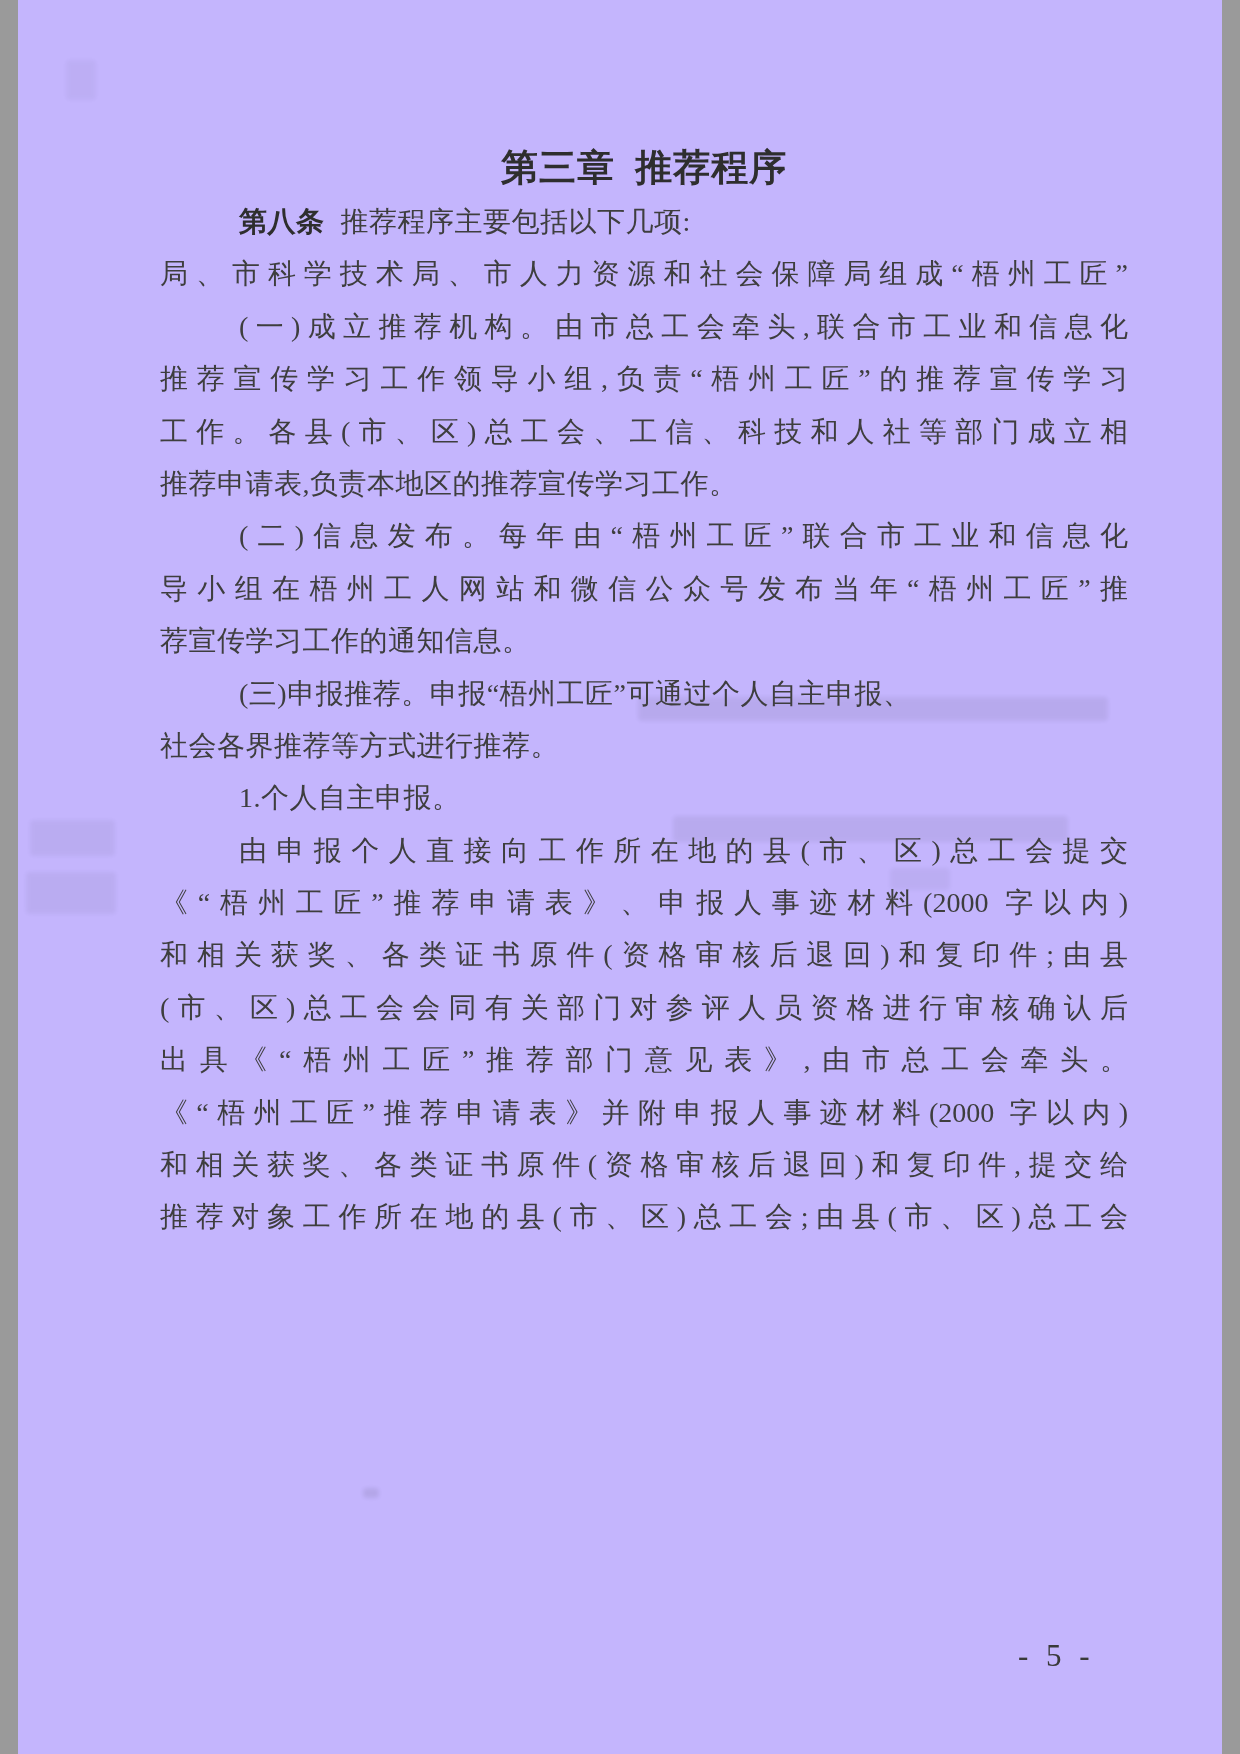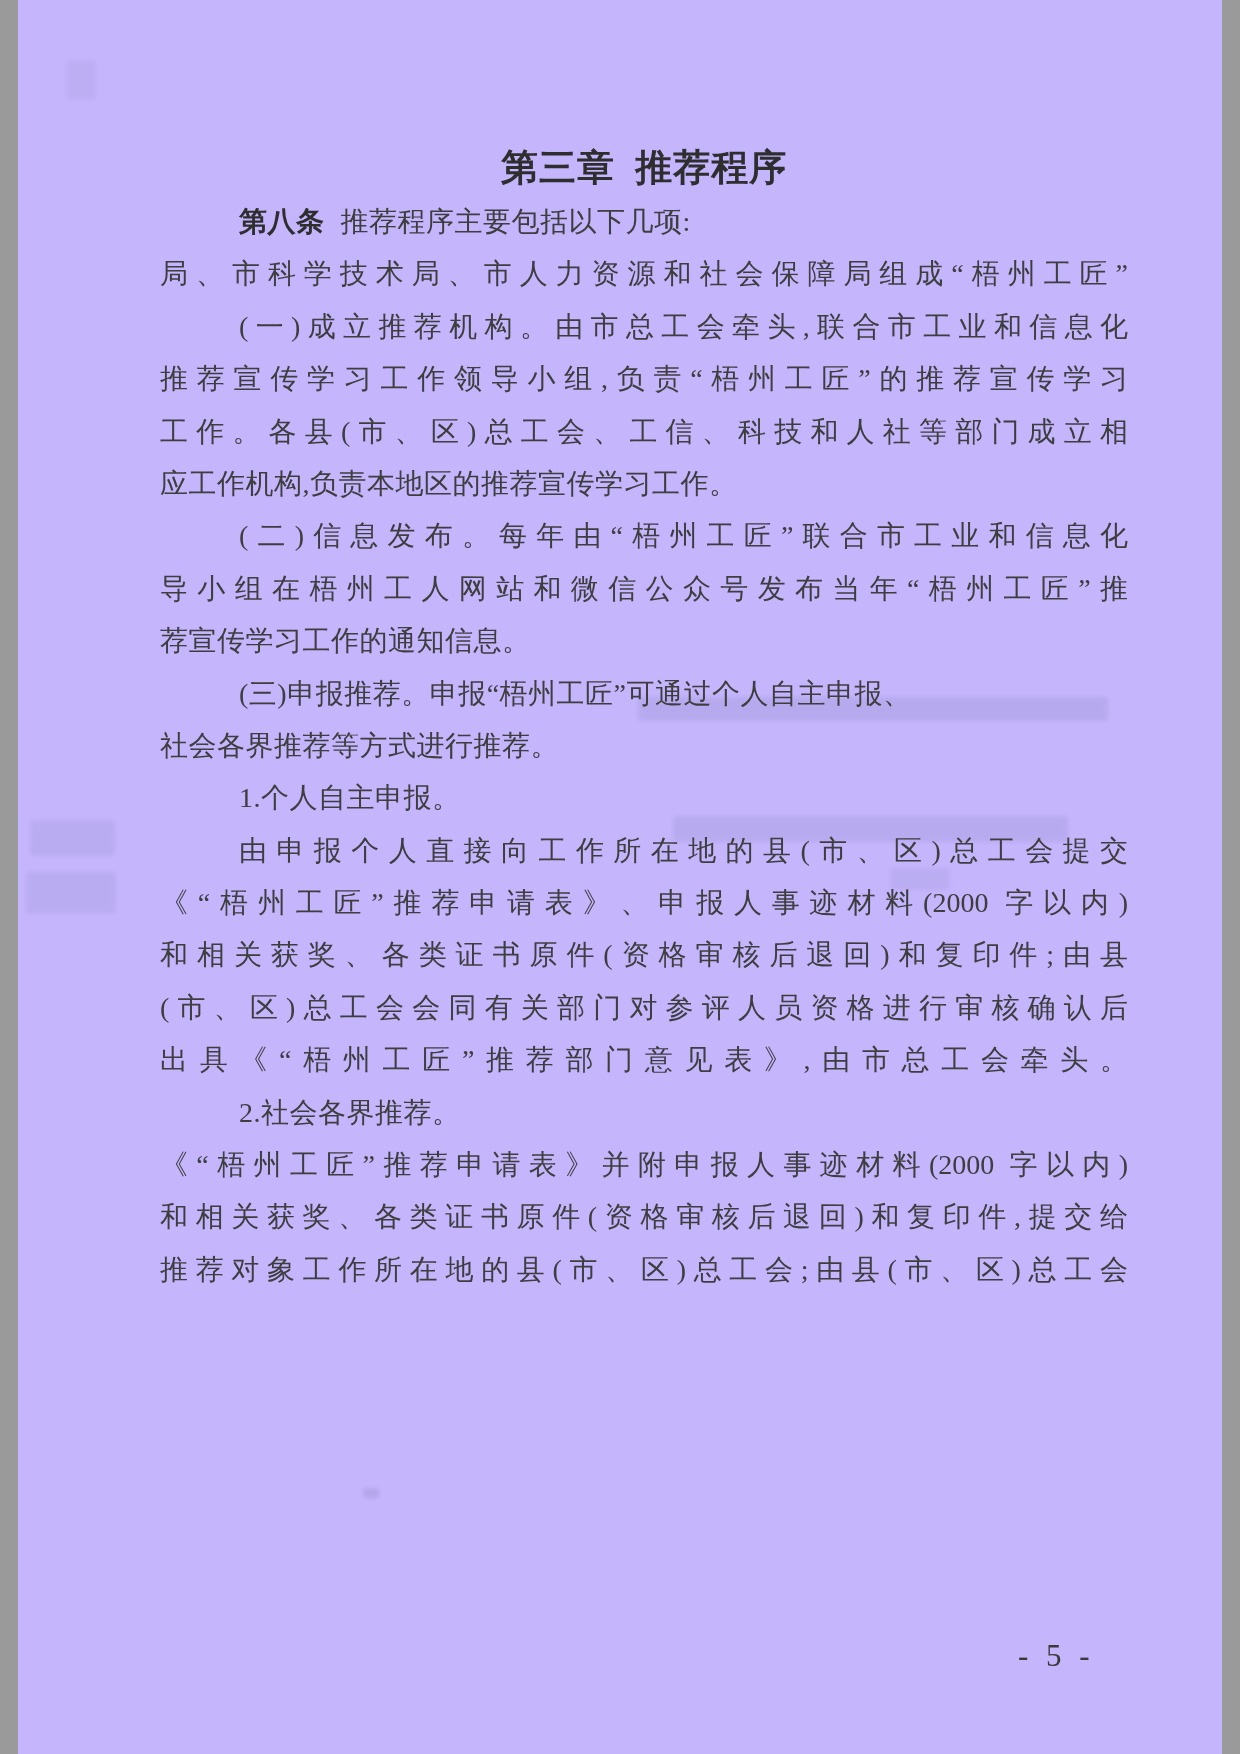--- a/index.html
+++ b/index.html
@@ -104,7 +104,7 @@
     <div class="line indent stretch">(一)成立推荐机构。由市总工会牵头,联合市工业和信息化</div>
     <div class="line stretch">推荐宣传学习工作领导小组,负责“梧州工匠”的推荐宣传学习</div>
     <div class="line stretch">工作。各县(市、区)总工会、工信、科技和人社等部门成立相</div>
-    <div class="line">应工作机构,负责本地区的推荐宣传学习工作。</div>
+    <div class="line">推荐申请表,负责本地区的推荐宣传学习工作。</div>
     <div class="line indent stretch">(二)信息发布。每年由“梧州工匠”联合市工业和信息化</div>
     <div class="line stretch">导小组在梧州工人网站和微信公众号发布当年“梧州工匠”推</div>
     <div class="line">荐宣传学习工作的通知信息。</div>

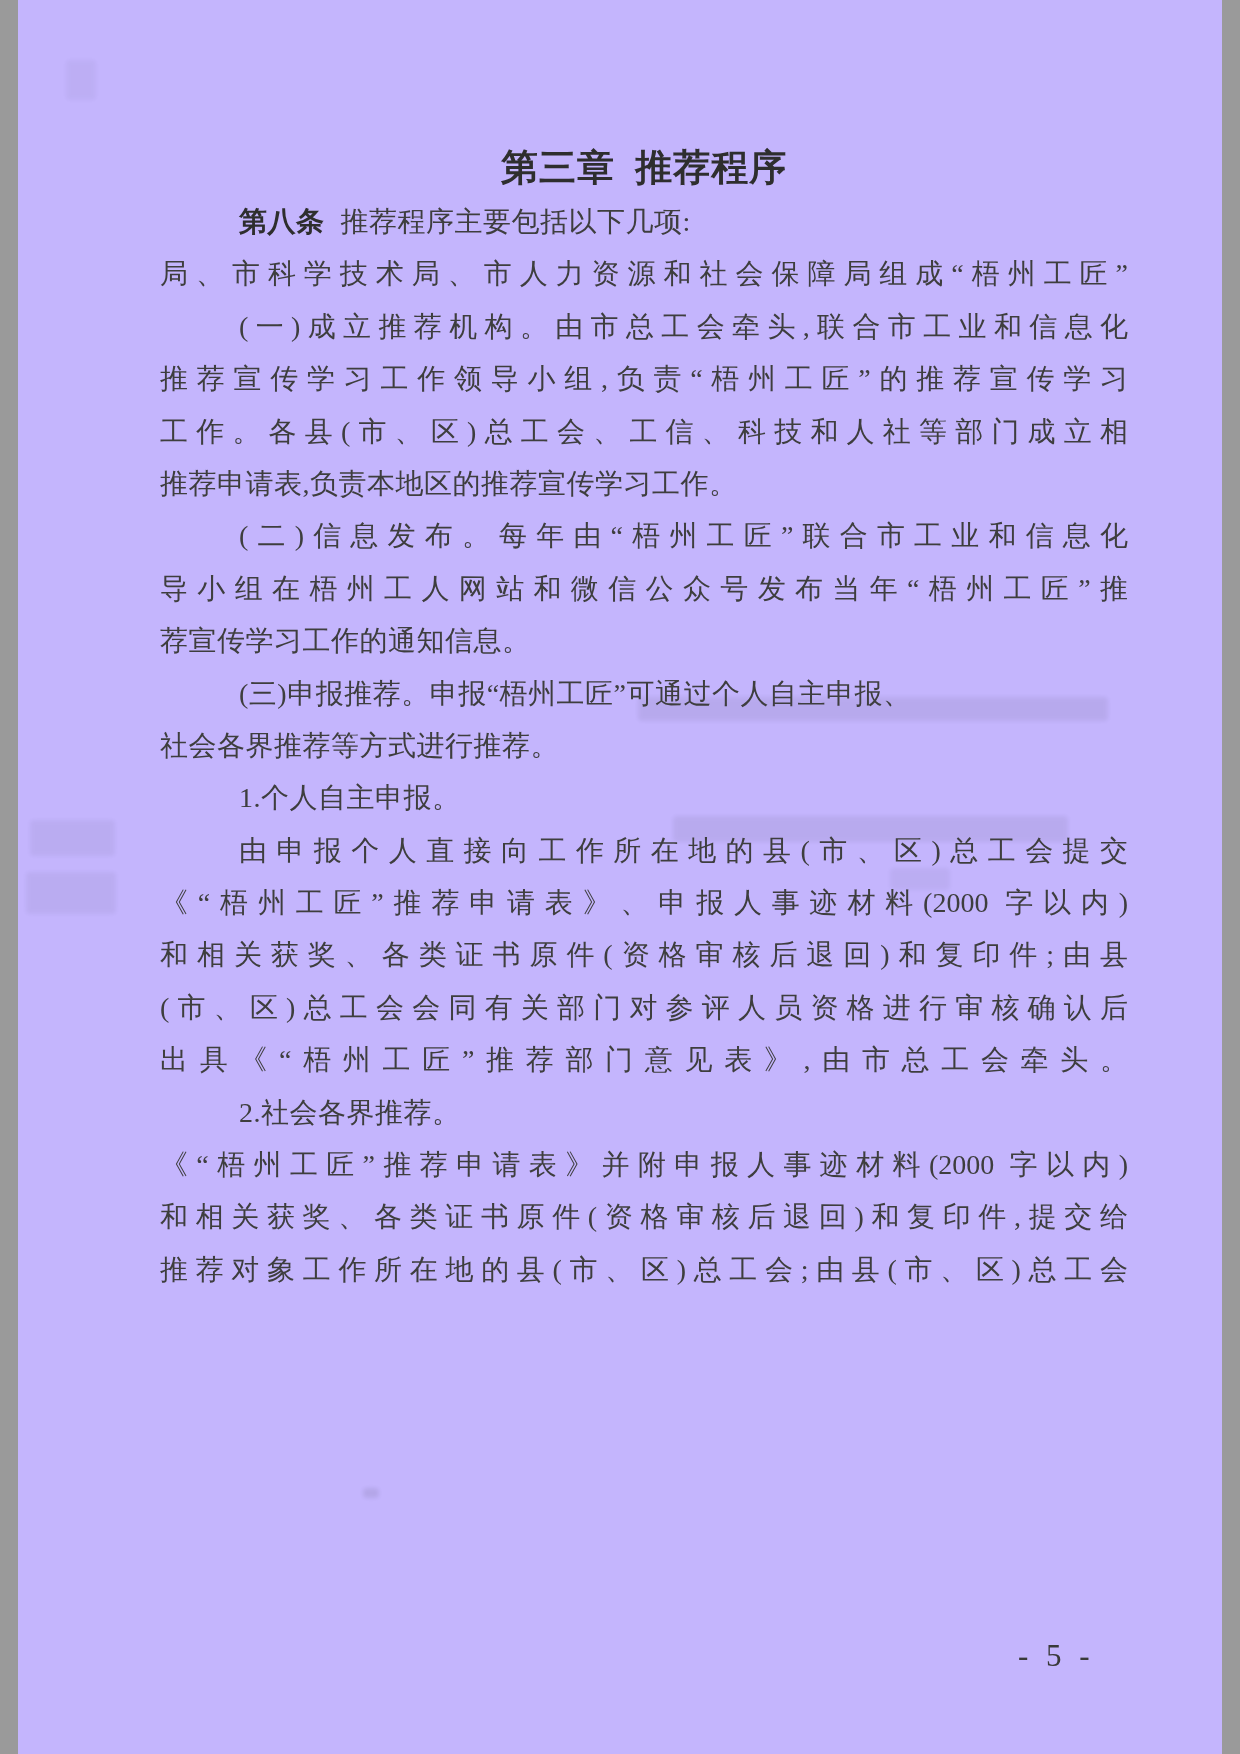--- a/index.html
+++ b/index.html
@@ -116,7 +116,6 @@
     <div class="line stretch">和相关获奖、各类证书原件(资格审核后退回)和复印件;由县</div>
     <div class="line stretch">(市、区)总工会会同有关部门对参评人员资格进行审核确认后</div>
     <div class="line stretch">出具《“梧州工匠”推荐部门意见表》,由市总工会牵头。</div>
-    <div class="line indent">2.社会各界推荐。</div>
     <div class="line stretch">《“梧州工匠”推荐申请表》并附申报人事迹材料(2000 字以内)</div>
     <div class="line stretch">和相关获奖、各类证书原件(资格审核后退回)和复印件,提交给</div>
     <div class="line stretch">推荐对象工作所在地的县(市、区)总工会;由县(市、区)总工会</div>

